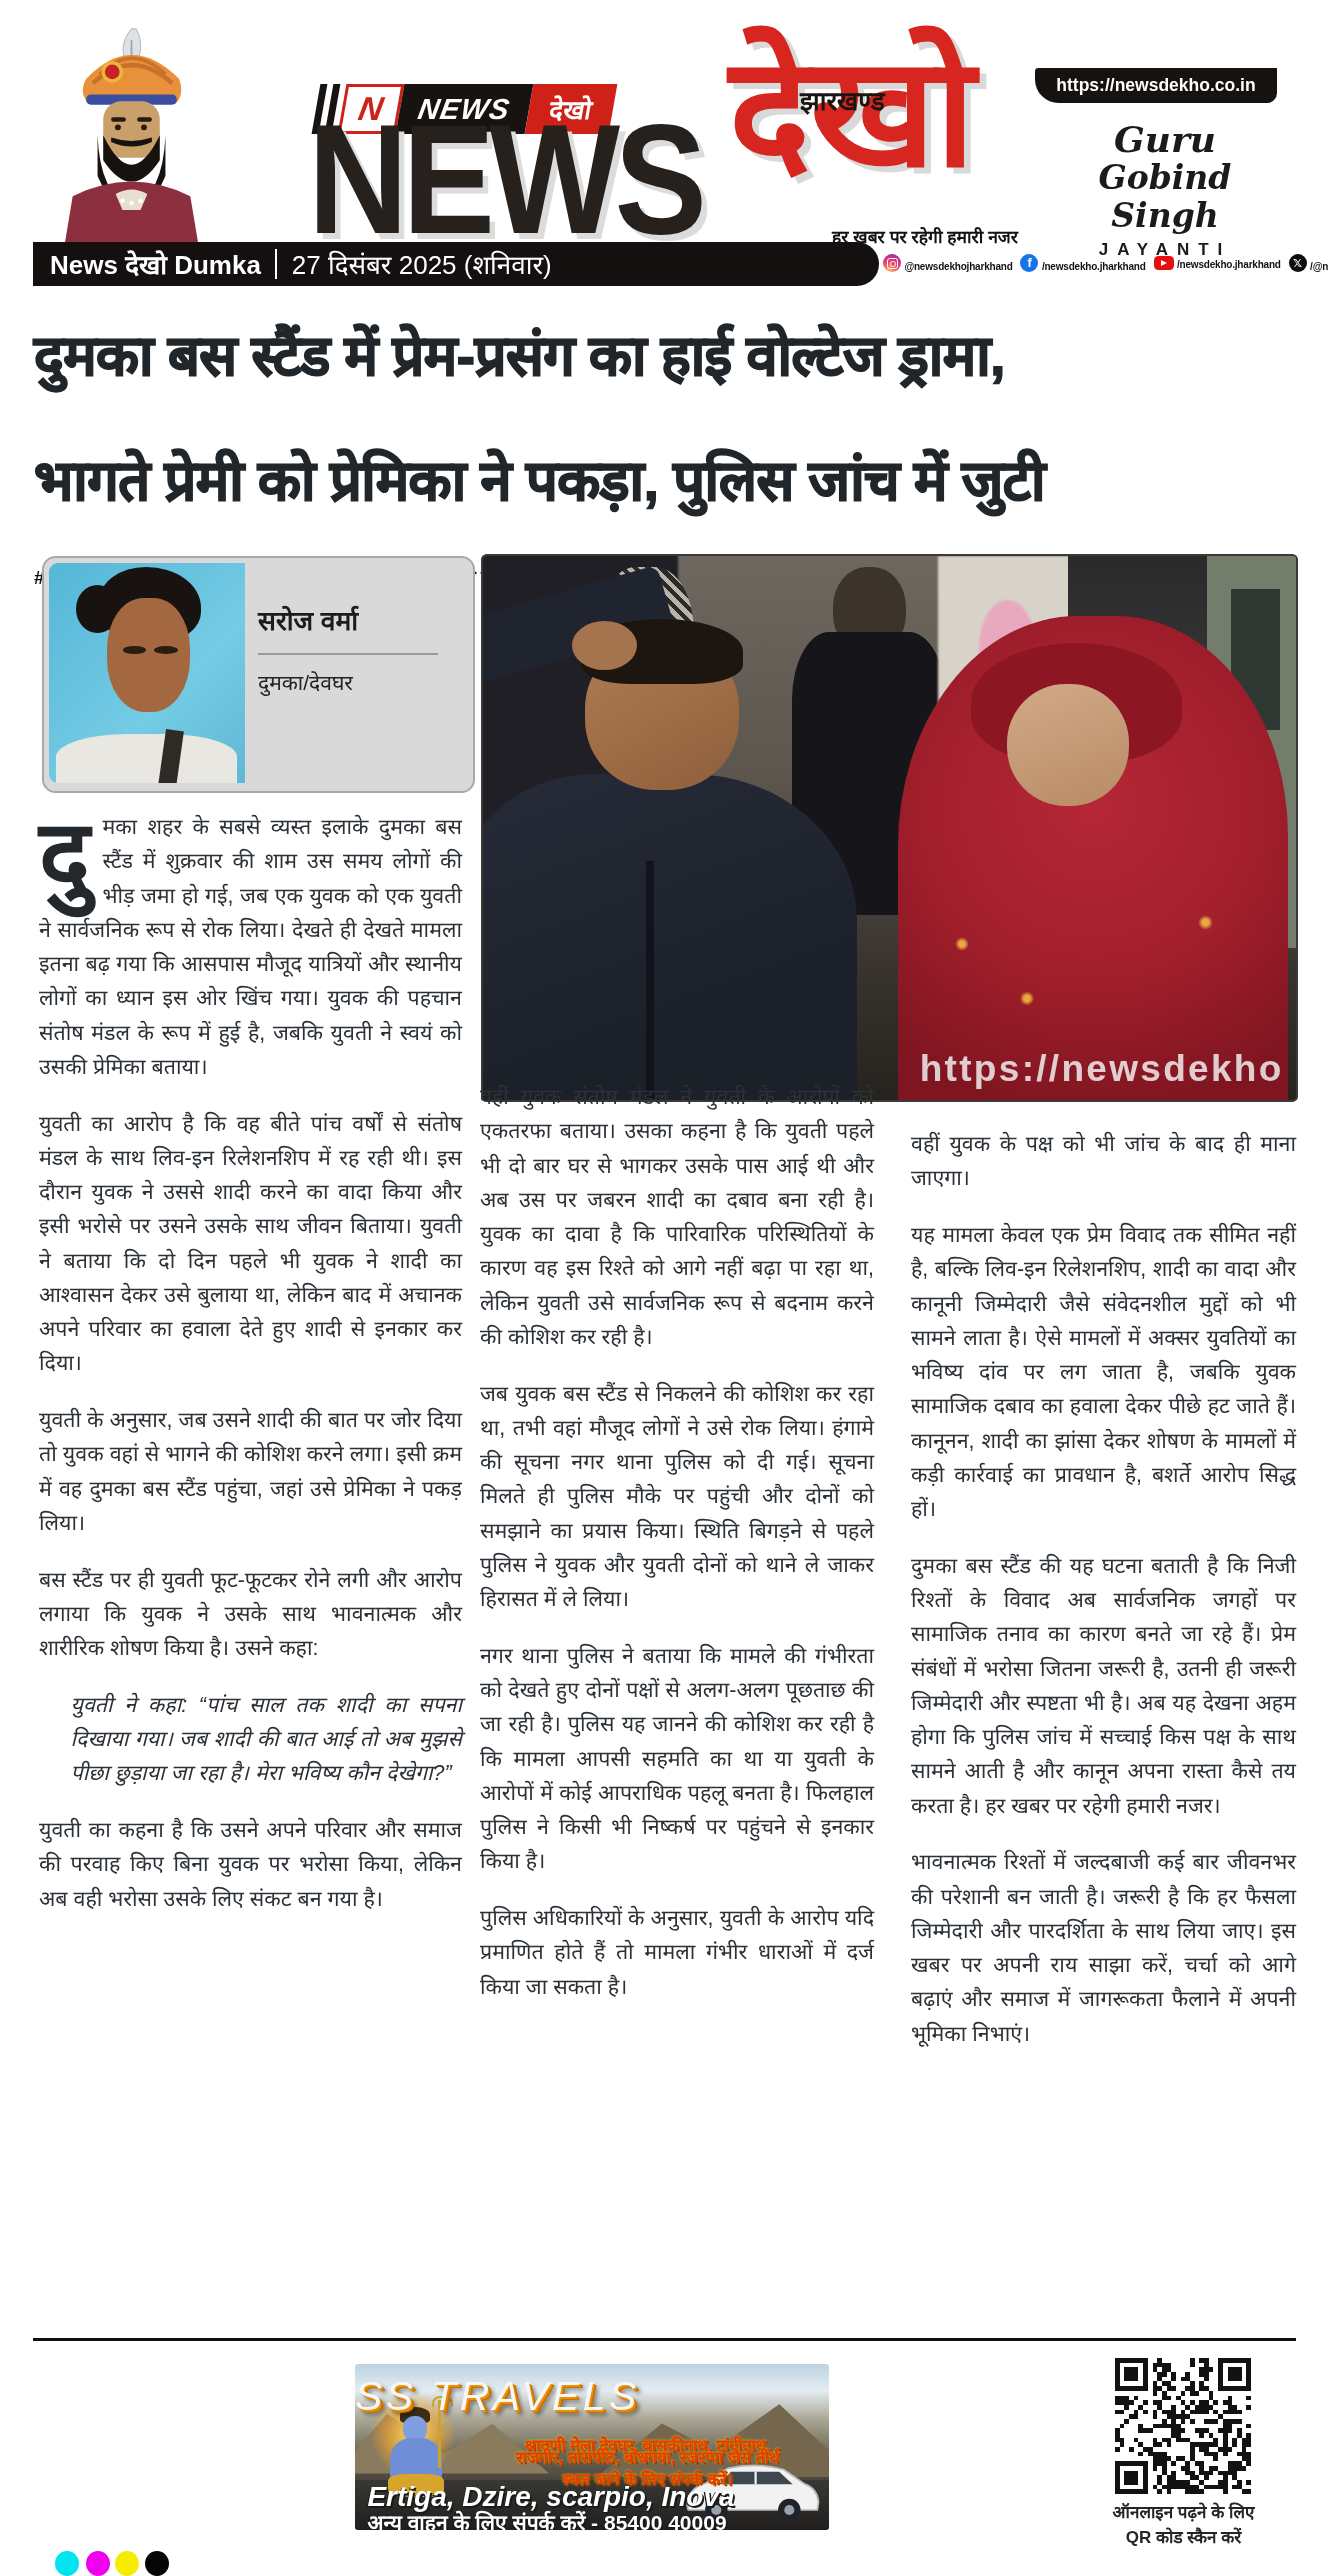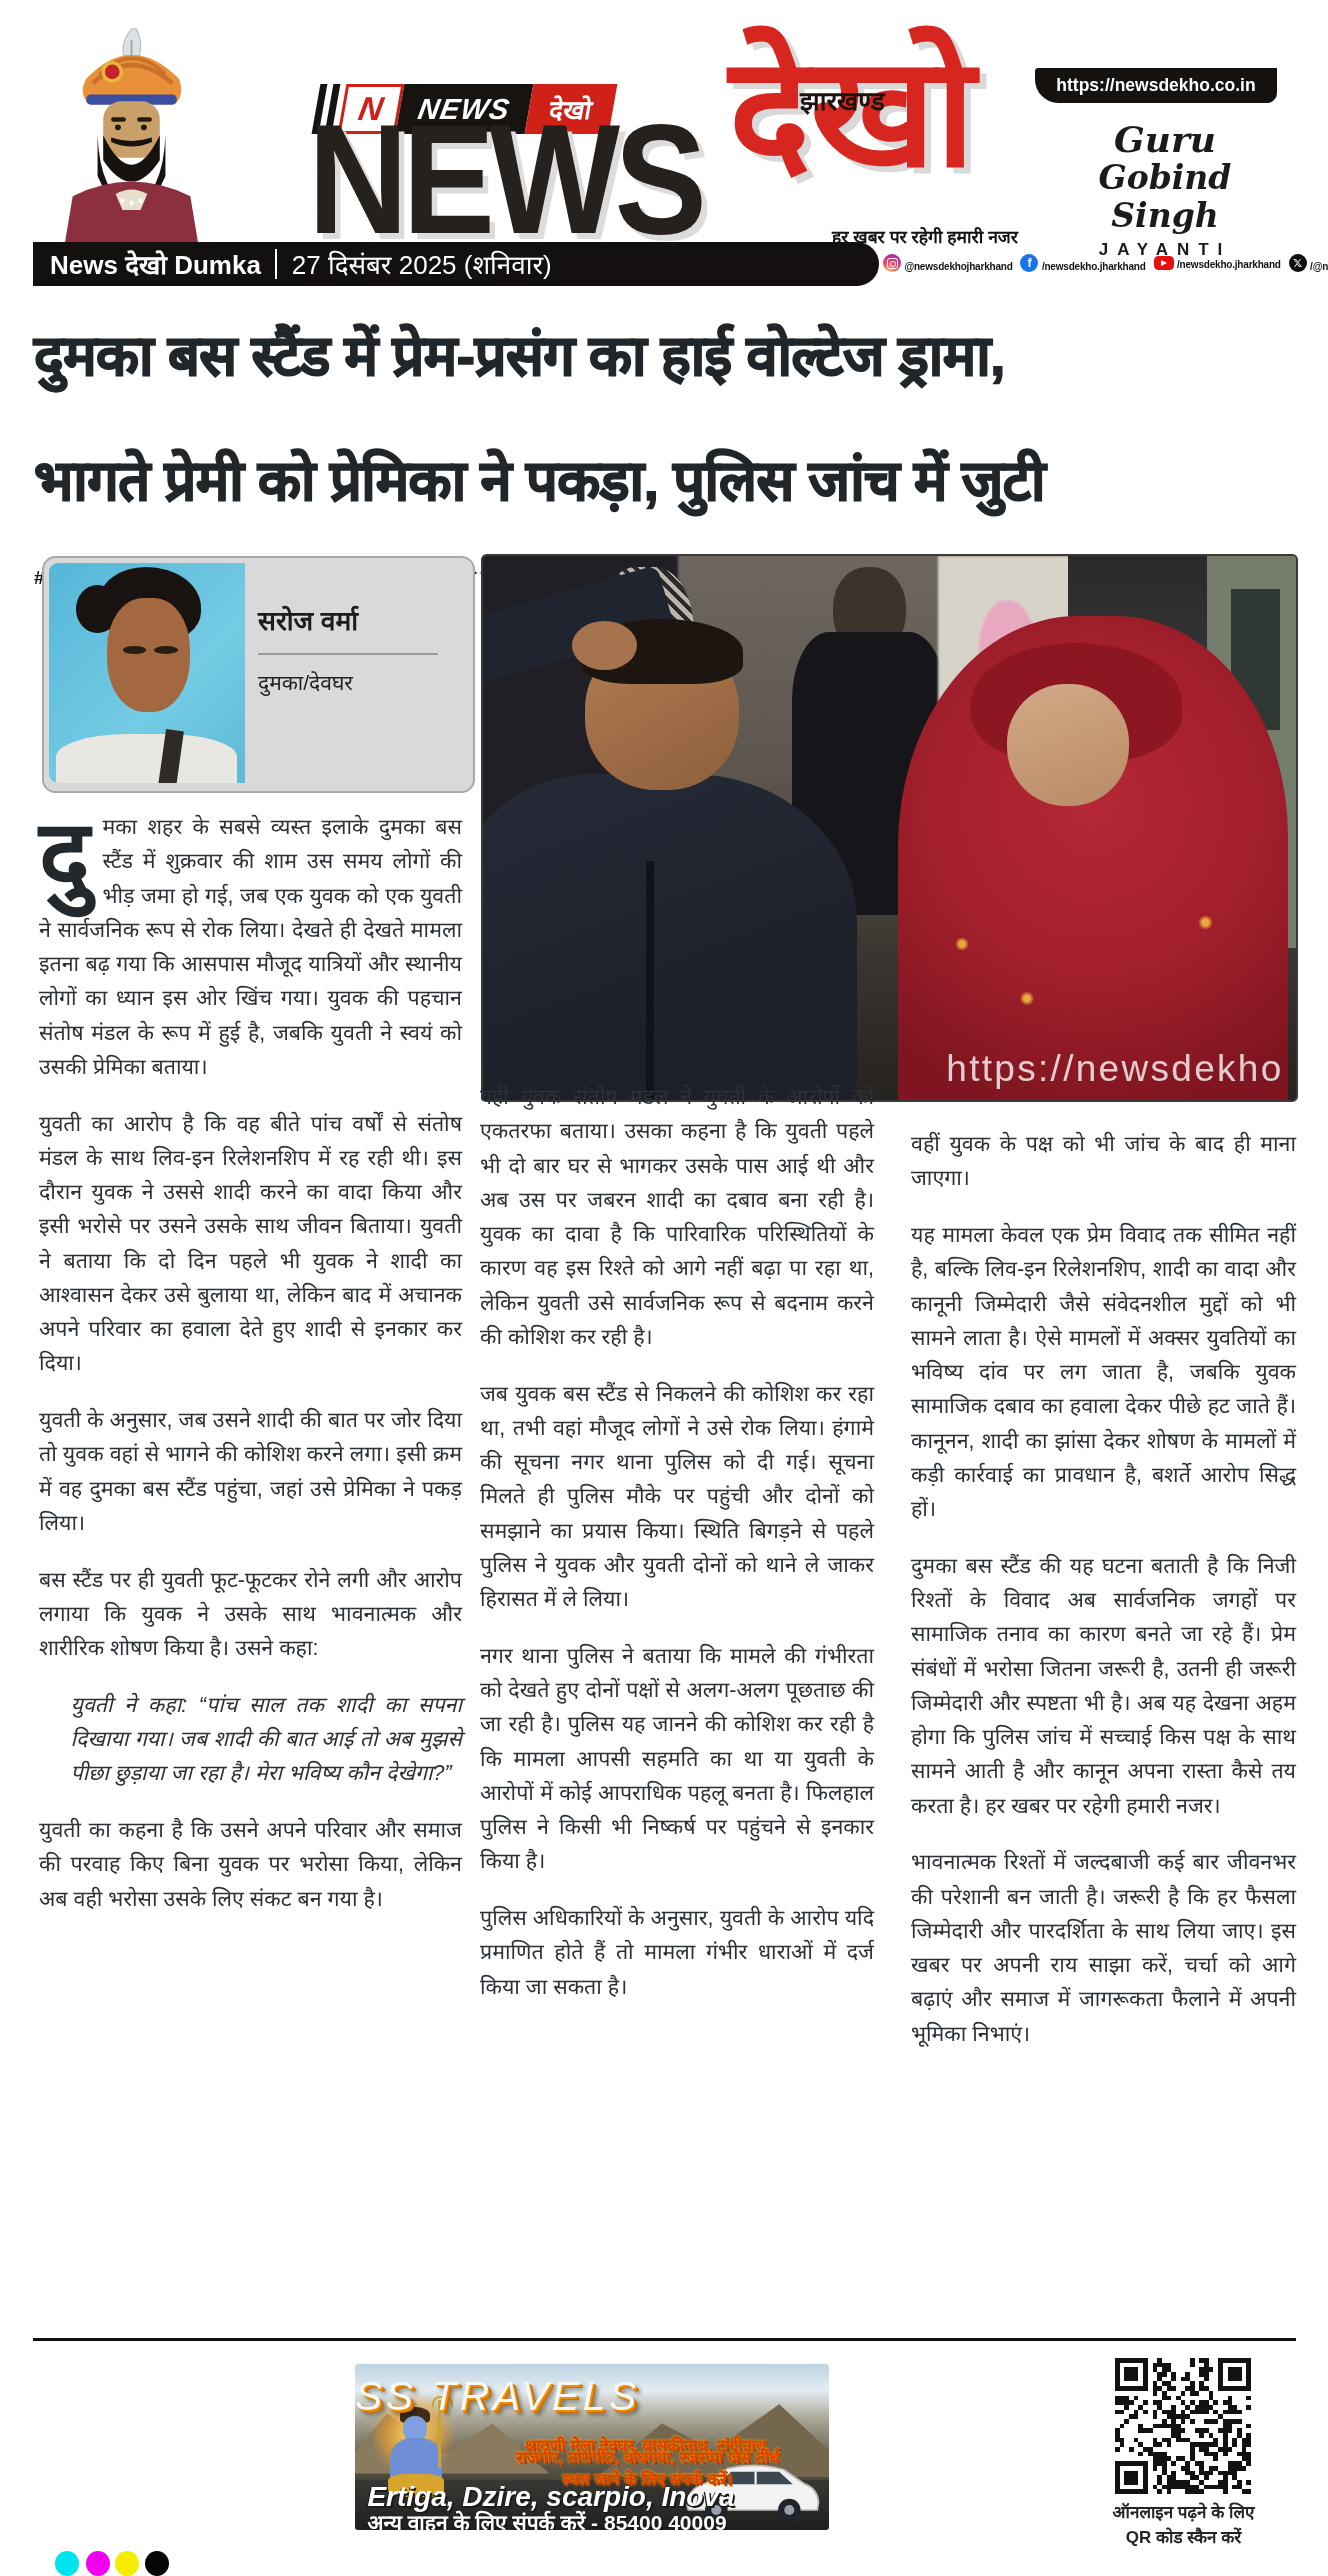--- a/index.html
+++ b/index.html
@@ -109,7 +109,7 @@
      border-radius:48%;}
   .ph-emb1,.ph-emb2,.ph-emb3{width:14.6px;height:14.6px;border-radius:50%;
      background:radial-gradient(circle,#e9a93c 30%,rgba(233,169,60,0) 70%);}
-  .ph-watermark{right:12.4px;bottom:10px;font-size:37px;font-weight:400;color:rgba(245,245,245,0.82);
+  .ph-watermark{right:12.4px;bottom:10px;font-size:37px;font-weight:700;color:rgba(245,245,245,0.82);
      letter-spacing:2.3px;}
 
   

